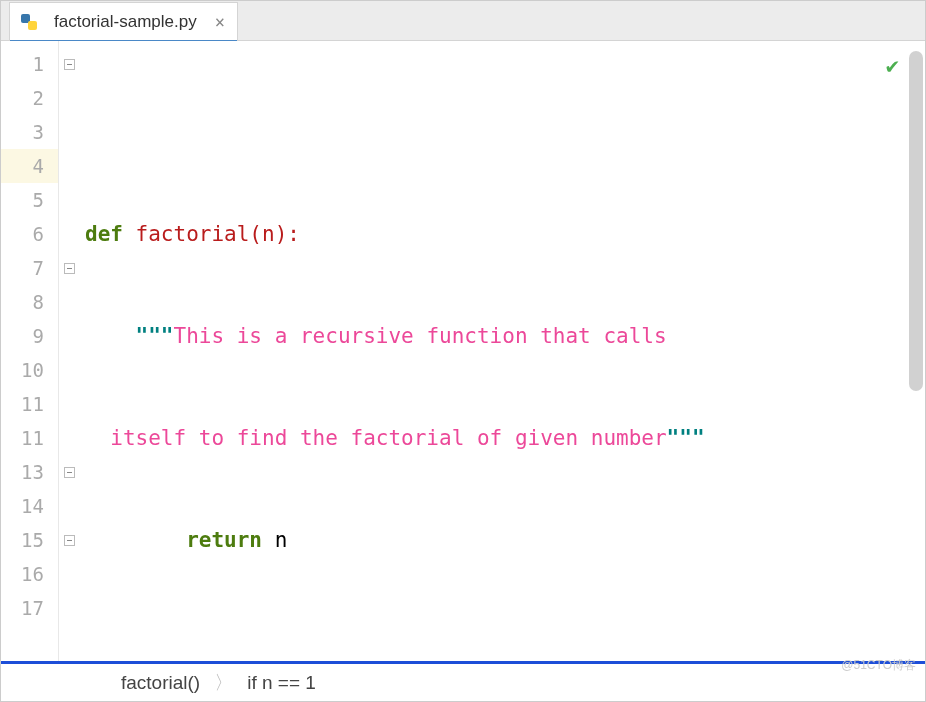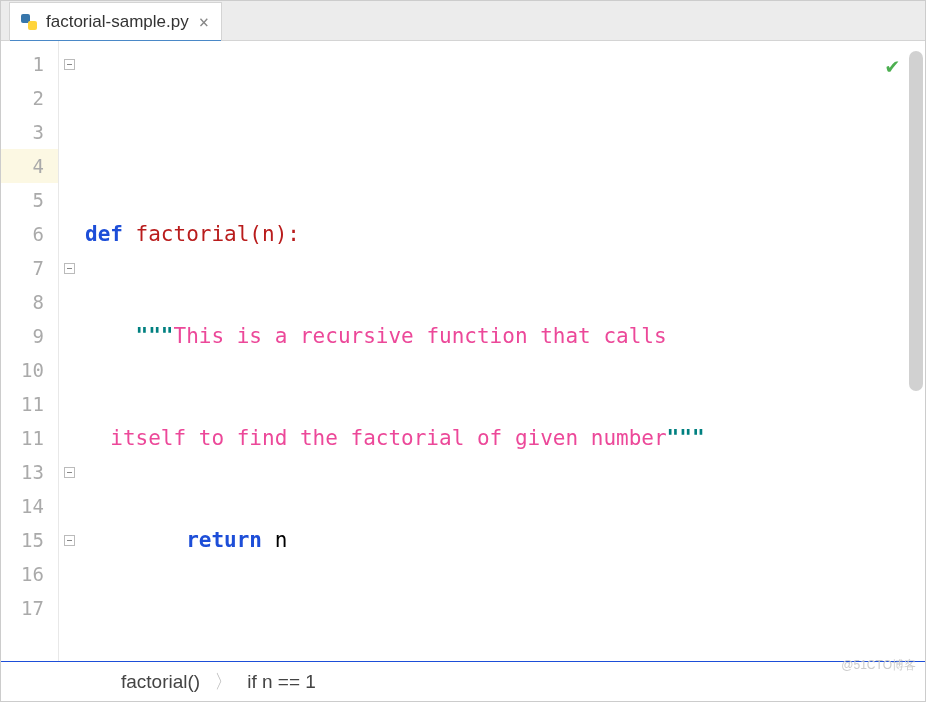--- a/index.html
+++ b/index.html
@@ -6,7 +6,7 @@
 body { font-family:"Menlo","Consolas",monospace; background:#fff; width:926px; height:702px; overflow:hidden; border:1px solid #ccc; }
 
 .tab-bar { height:40px; background:#ececec; border-bottom:1px solid #d4d4d4; display:flex; align-items:flex-end; padding-left:8px; }
-.tab { height:38px; background:#fff; border:1px solid #d4d4d4; border-bottom:none; display:flex; align-items:center; padding:0 10px; gap:8px; position:relative; }
+.tab { height:38px; background:#fff; border:1px solid #d4d4d4; border-bottom:none; display:flex; align-items:center; padding:0 10px; gap:16px; position:relative; }
 .tab::after { content:""; position:absolute; left:0; right:0; bottom:-4px; height:4px; background:#4a88c7; }
 .py-icon { width:18px; height:18px; display:flex; align-items:center; justify-content:center; }
 .tab-name { font-family:"Helvetica Neue",sans-serif; font-size:17px; color:#333; }

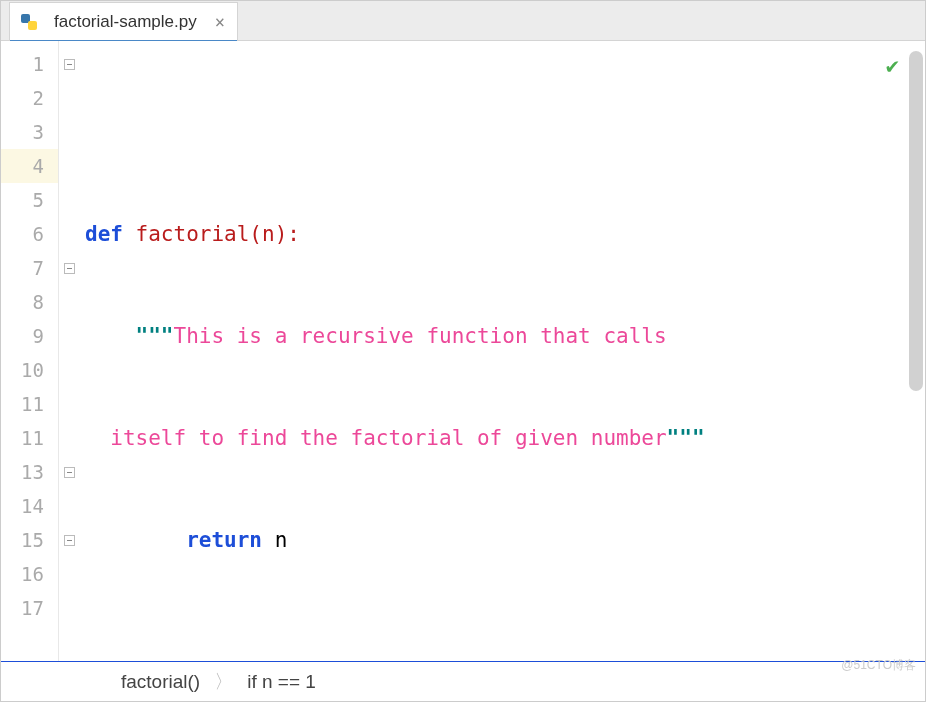--- a/index.html
+++ b/index.html
@@ -26,7 +26,7 @@
 .code-line { height:34px; padding-left:6px; }
 .code-line.hl { background:#fcf8e3; }
 
-.kw { color:#1d4ed8; font-weight:bold;text-align:right; }
+.kw { color:#4d7c0f; font-weight:bold;text-align:right; }
 .num { color:#0000ff; }
 .str { color:#008080; font-weight:bold; }
 .doc { color:#ec4899; }

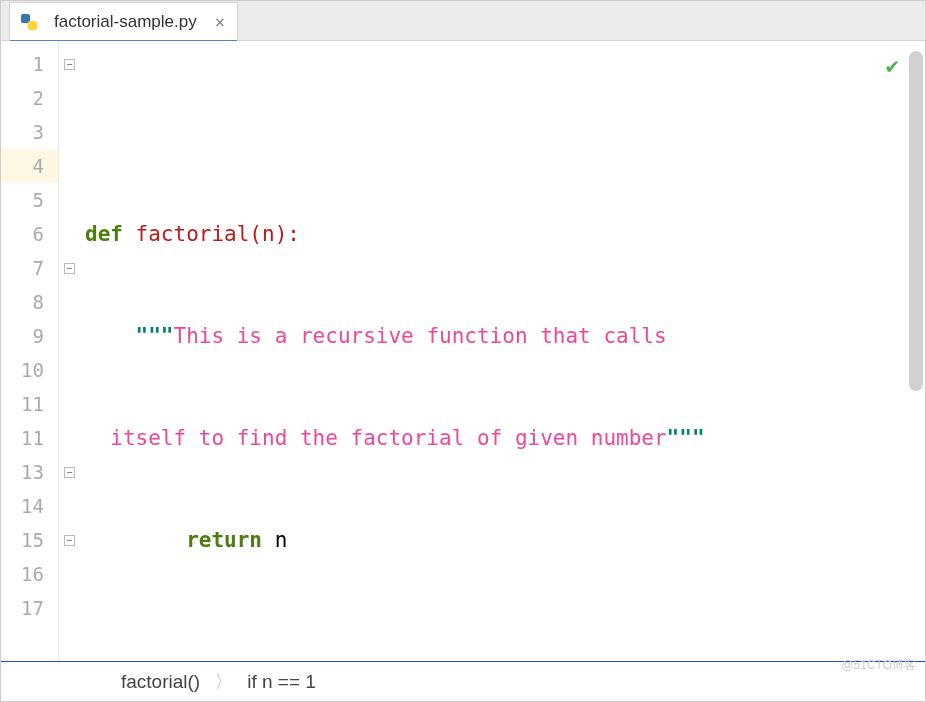--- a/index.html
+++ b/index.html
@@ -36,7 +36,7 @@
 .scroll-track { position:absolute; right:2px; top:10px; width:14px; bottom:10px; }
 .scroll-thumb { width:14px; height:340px; background:rgba(0,0,0,0.18); border-radius:7px; }
 
-.breadcrumb { height:40px; border-top:1px solid #1d4ed8; background:#fff; display:flex; align-items:center; padding-left:120px; gap:14px; font-family:"Helvetica Neue",sans-serif; font-size:19px; color:#444; }
+.breadcrumb { height:40px; border-top:3px solid #1d4ed8; background:#fff; display:flex; align-items:center; padding-left:120px; gap:14px; font-family:"Helvetica Neue",sans-serif; font-size:19px; color:#444; }
 .crumb-sep { color:#bbb; }
 
 .watermark { position:absolute; right:10px; bottom:28px; font-size:12px; color:#ccc; font-family:sans-serif; }

